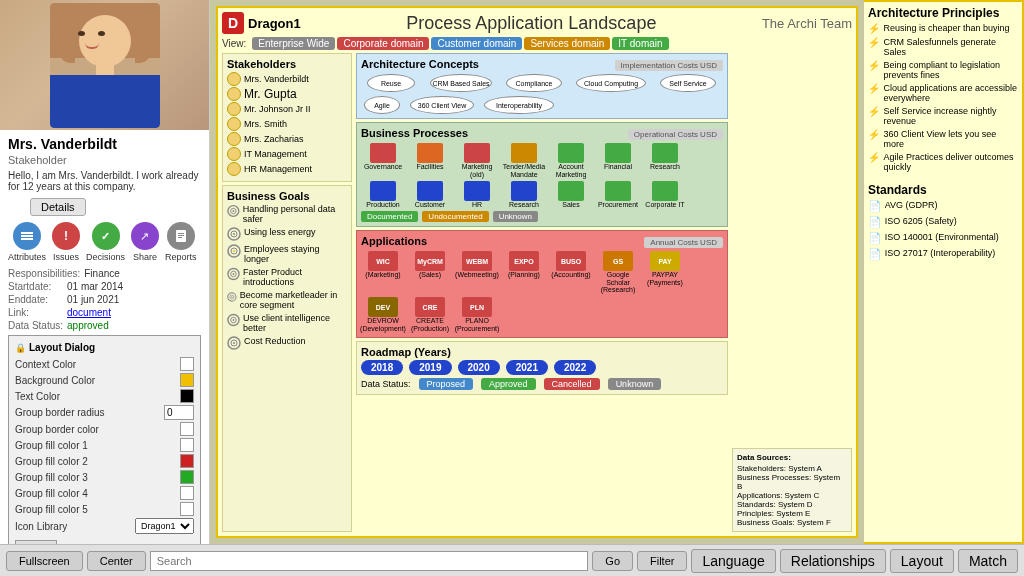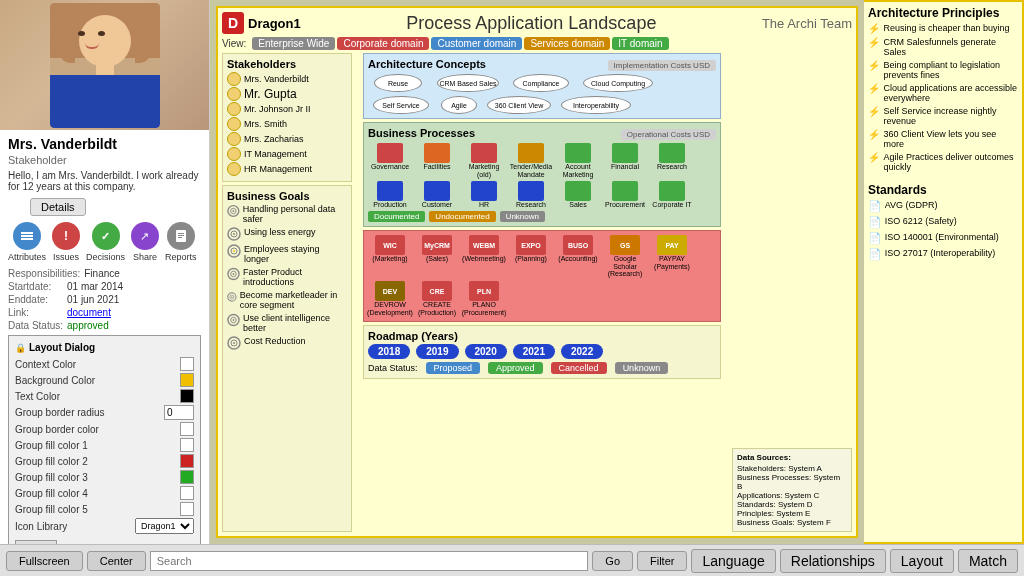--- a/index.html
+++ b/index.html
@@ -389,7 +389,7 @@
         <span class="view-tab" style="background:#44aa44;">IT domain</span>
       </div>
 
-      <div style="display:flex;flex:1;gap:11px;overflow:hidden;">
+      <div style="display:flex;flex:1;gap:4px;overflow:hidden;">
 
         <div style="width:130px;display:flex;flex-direction:column;gap:3px;">
 

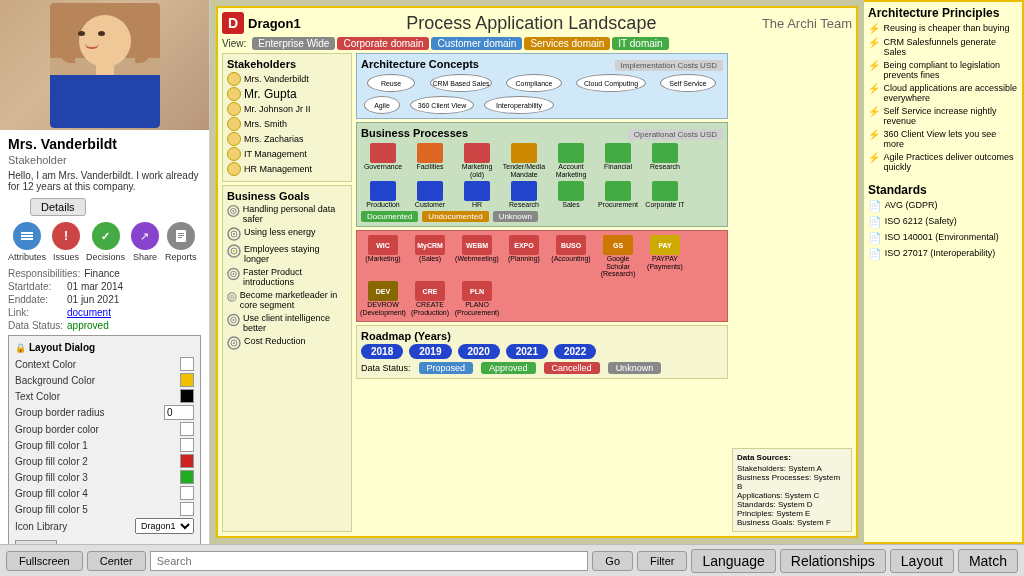--- a/index.html
+++ b/index.html
@@ -717,7 +717,7 @@
         </div>
         <div class="standard-item">
           <span class="std-icon">📄</span>
-          <span>ISO 6212 (Safety)</span>
+          <span>ISO 6205 (Safety)</span>
         </div>
         <div class="standard-item">
           <span class="std-icon">📄</span>

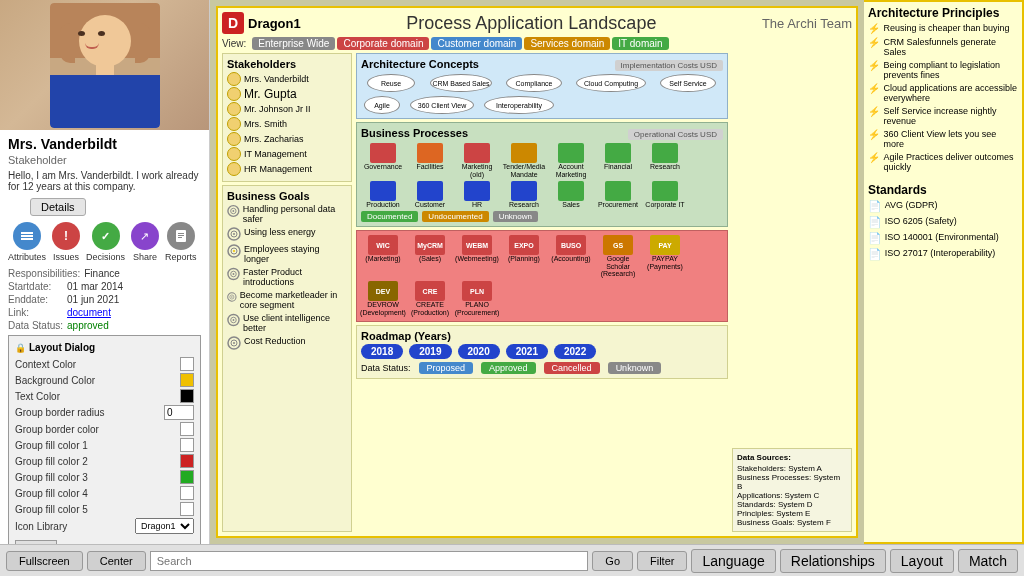--- a/index.html
+++ b/index.html
@@ -596,6 +596,10 @@
           </div>
 
           <div style="background:#f08080;border:1px solid #c06060;padding:4px;">
+            <div style="display:flex;justify-content:space-between;align-items:center;margin-bottom:2px;">
+              <div class="section-title">Applications</div>
+              <div style="font-size:8px;color:#555;background:#d0d0d0;padding:1px 6px;border-radius:2px;">Annual Costs   USD</div>
+            </div>
             <div style="display:flex;gap:3px;flex-wrap:wrap;">
               <div class="mini-app">
                 <div class="mini-app-box" style="background:#cc4444;">WIC</div>

